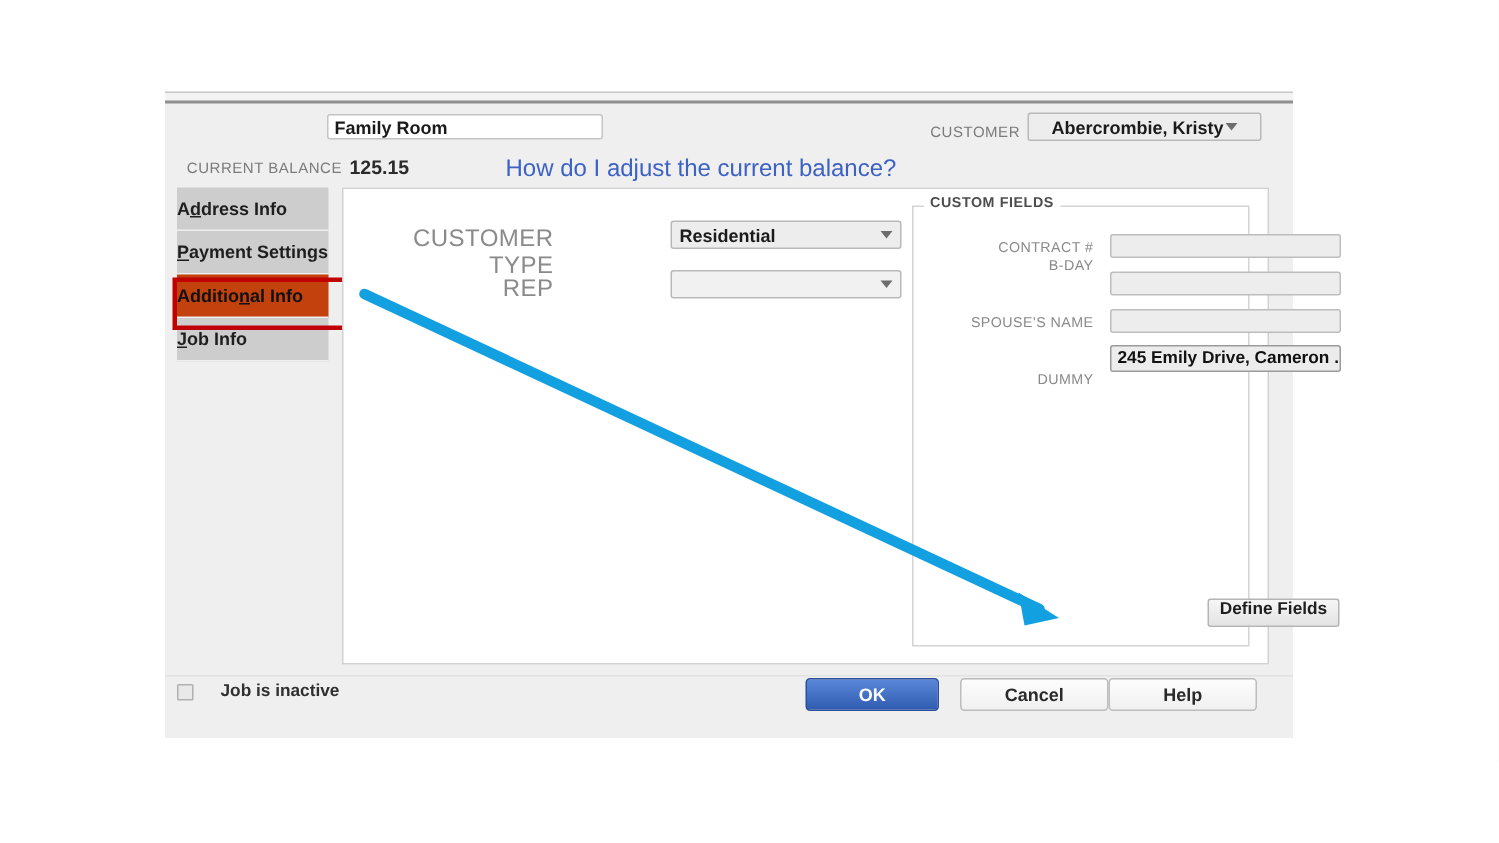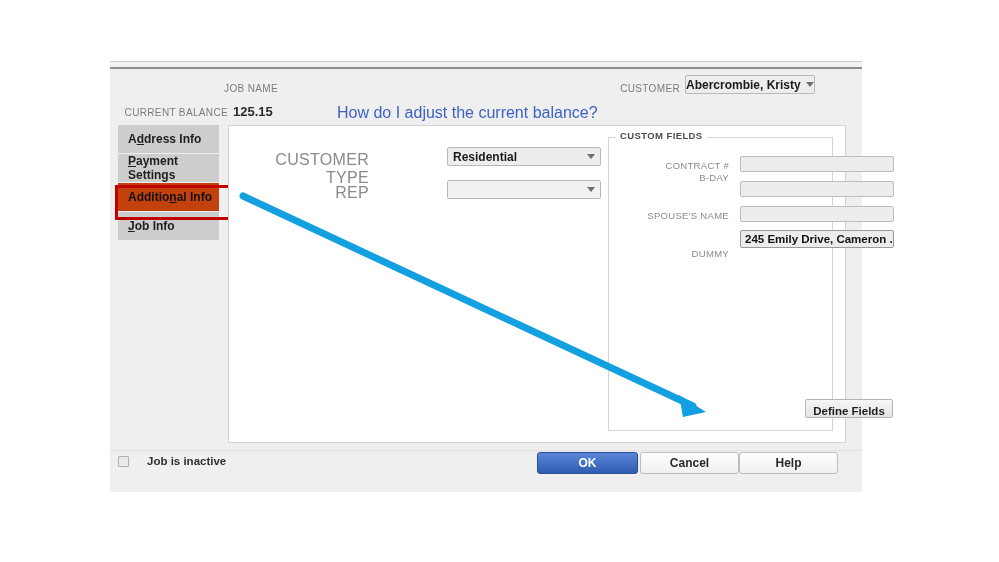--- a/index.html
+++ b/index.html
@@ -348,6 +348,9 @@
     <div class="titlestrip"></div>
 
     <div class="lbl jobname-label">JOB NAME</div>
+    <div class="jobname-input">
+      <span>Family Room</span>
+    </div>
 
     <div class="lbl cust-label">CUSTOMER</div>
     <div class="cust-combo">

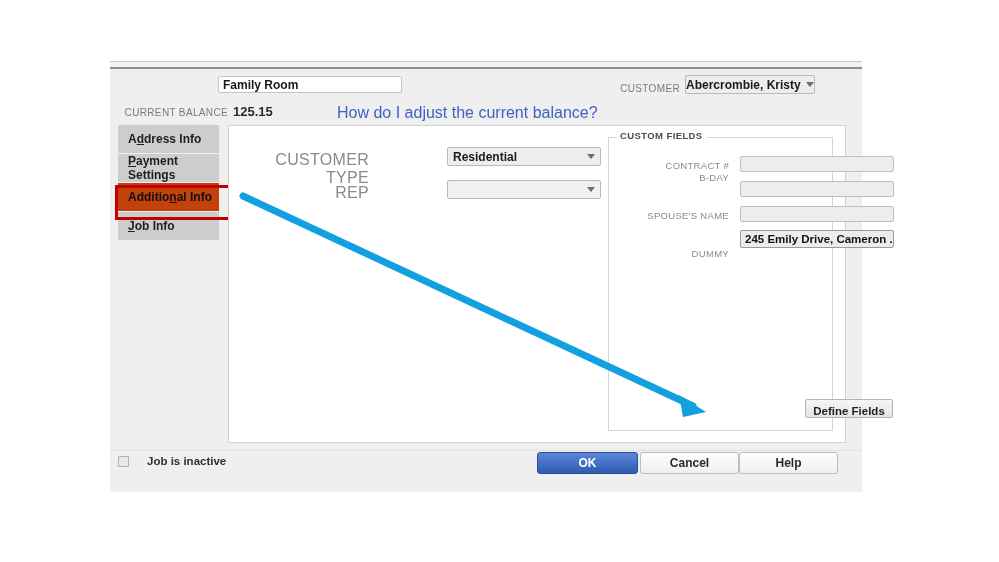--- a/index.html
+++ b/index.html
@@ -81,7 +81,7 @@
   .cust-combo {
     position: absolute;
     left: 575px; top: 14px;
-    width: 130px;
+    width: 156px;
     height: 19px;
     background: #ededed;
     border: 1px solid #b9b9b9;
@@ -89,7 +89,7 @@
     box-sizing: border-box;
     display: flex;
     align-items: center;
-    padding: 0 0;
+    padding: 0 15px;
     font-size: 12px;
     font-weight: bold;
     color: #1b1b1b;

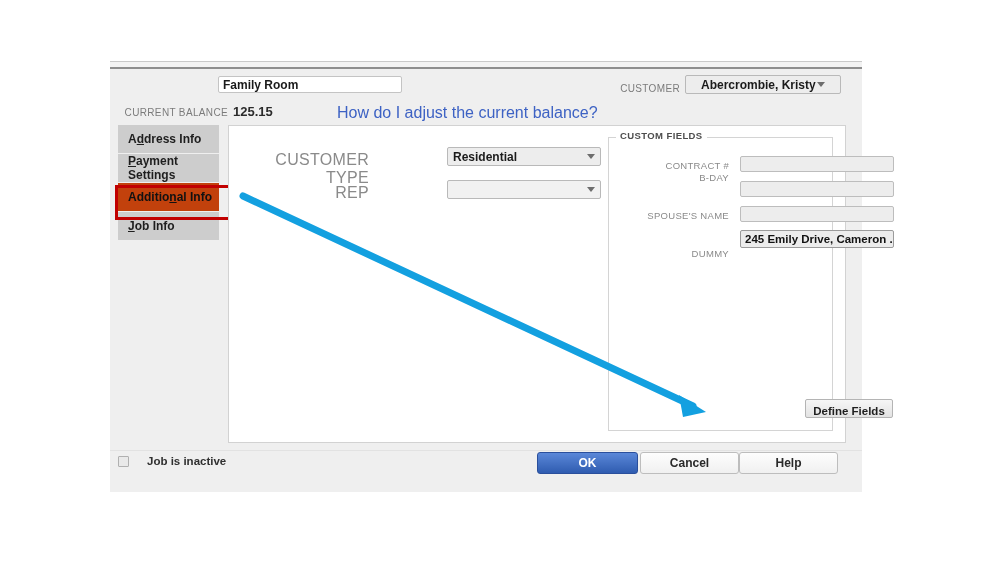--- a/index.html
+++ b/index.html
@@ -137,7 +137,6 @@
     border-bottom: 1px solid #efefef;
     display: flex;
     align-items: center;
-    padding-left: 10px;
     box-sizing: border-box;
     font-size: 12px;
     color: #1e1e1e;

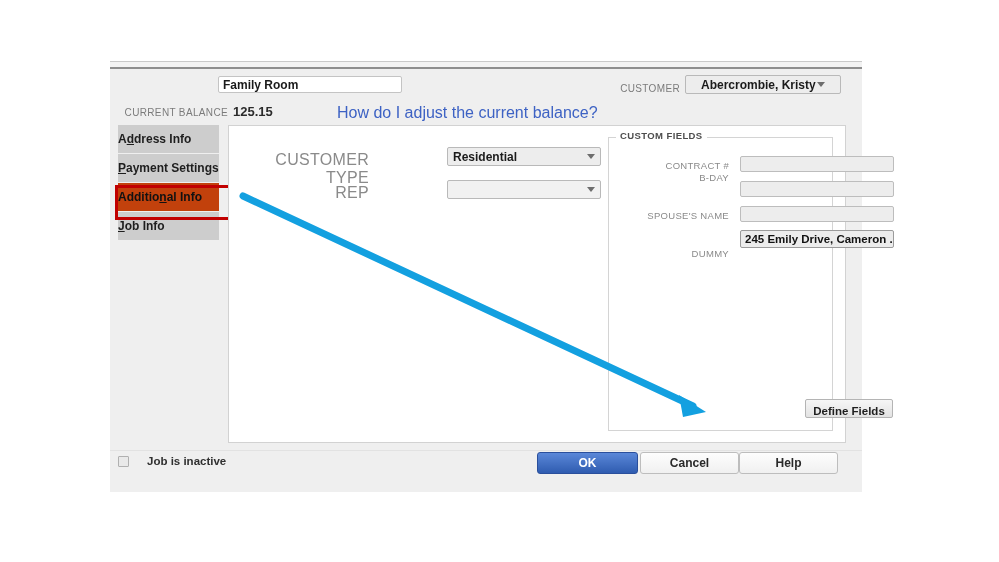--- a/index.html
+++ b/index.html
@@ -266,7 +266,7 @@
     border-radius: 2px;
     box-sizing: border-box;
     display: flex;
-    align-items: flex-end;
+    align-items: flex-start;
     justify-content: center;
     font-size: 11.5px;
     color: #1f1f1f;

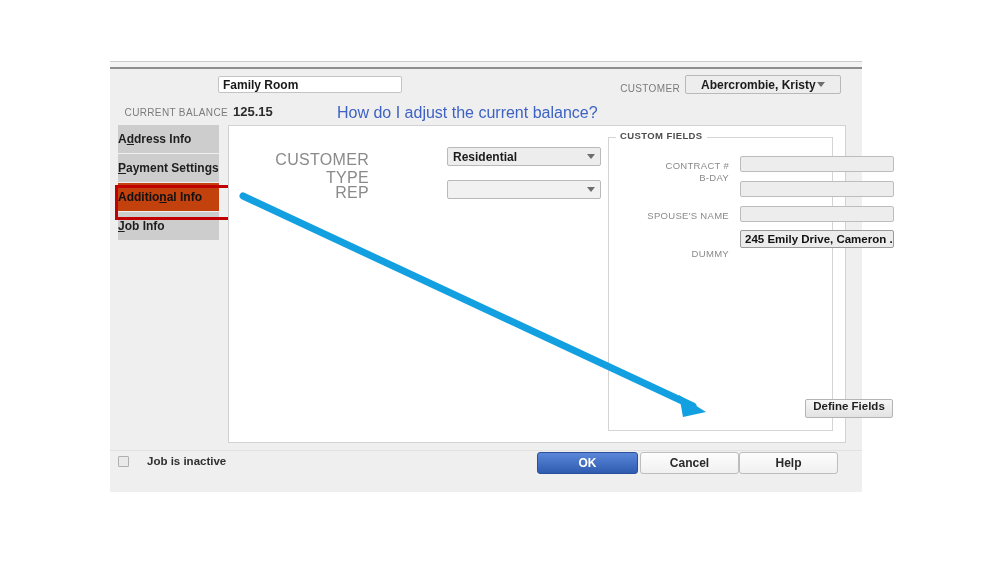--- a/index.html
+++ b/index.html
@@ -316,7 +316,7 @@
     cursor: pointer;
   }
   .btn-ok {
-    left: 427px; width: 101px;
+    left: 427px; width: 89px;
     background: linear-gradient(#5a87d8, #2f5cb0);
     border: 1px solid #2a4f9c;
     color: #ffffff;

